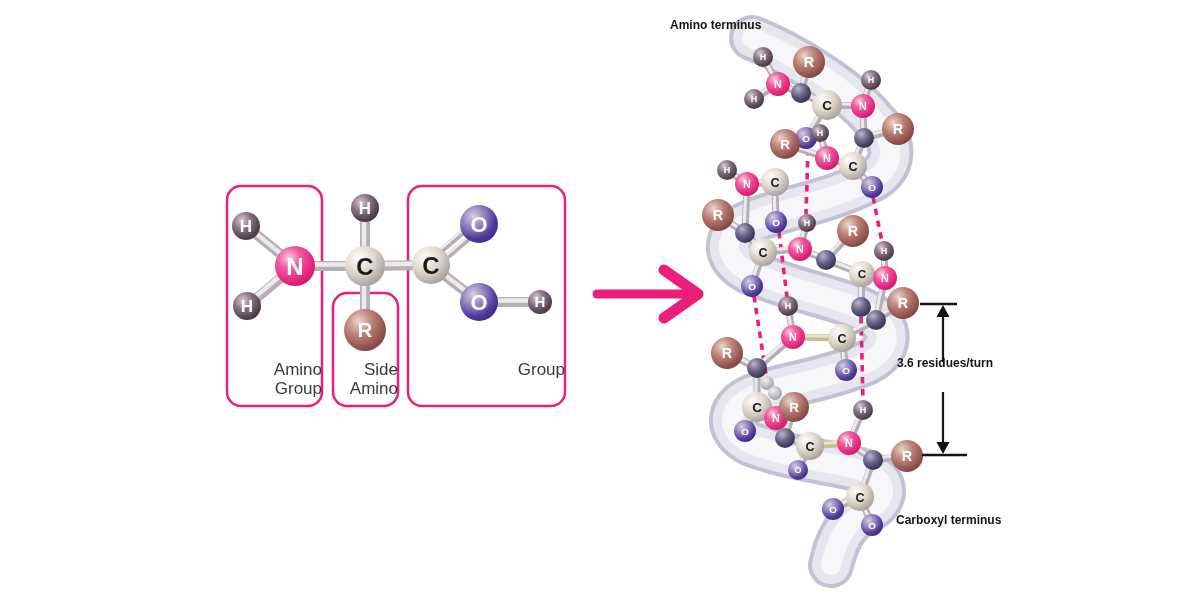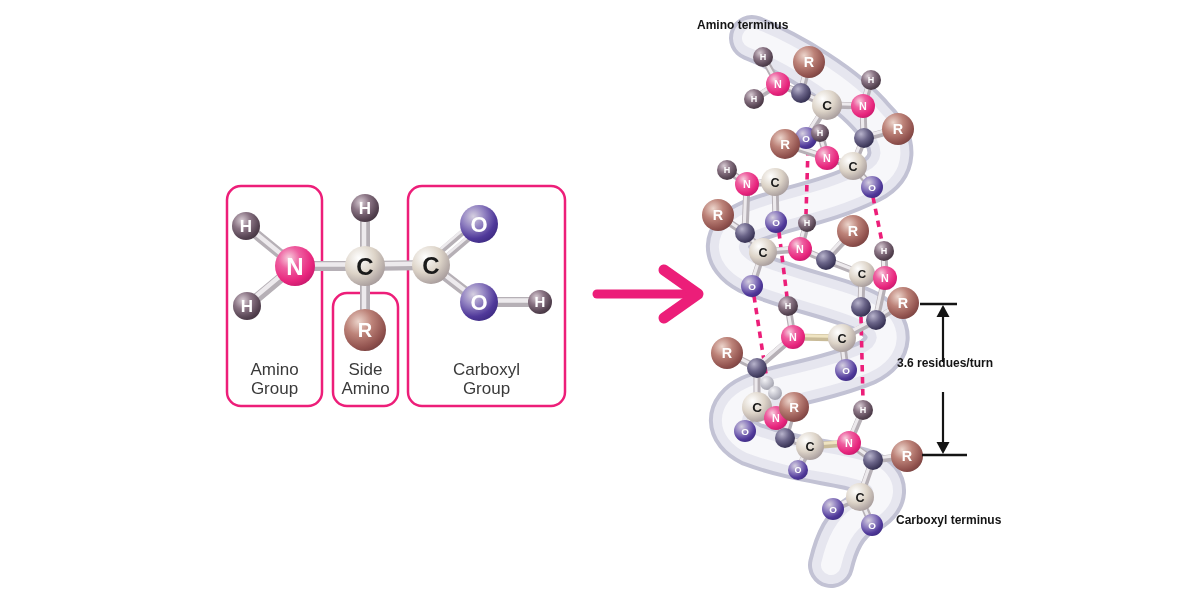--- a/index.html
+++ b/index.html
@@ -472,7 +472,7 @@
       </g>
   </svg>
 
-  <div class="lbl" style="left:697px;top:18px">Amino terminus</div>
+  <div class="lbl" style="left:670px;top:18px">Amino terminus</div>
   <div class="lbl" style="left:896px;top:513px">Carboxyl terminus</div>
   <div class="lbl turn" style="left:945px;top:363px">3.6 residues/turn</div>
 

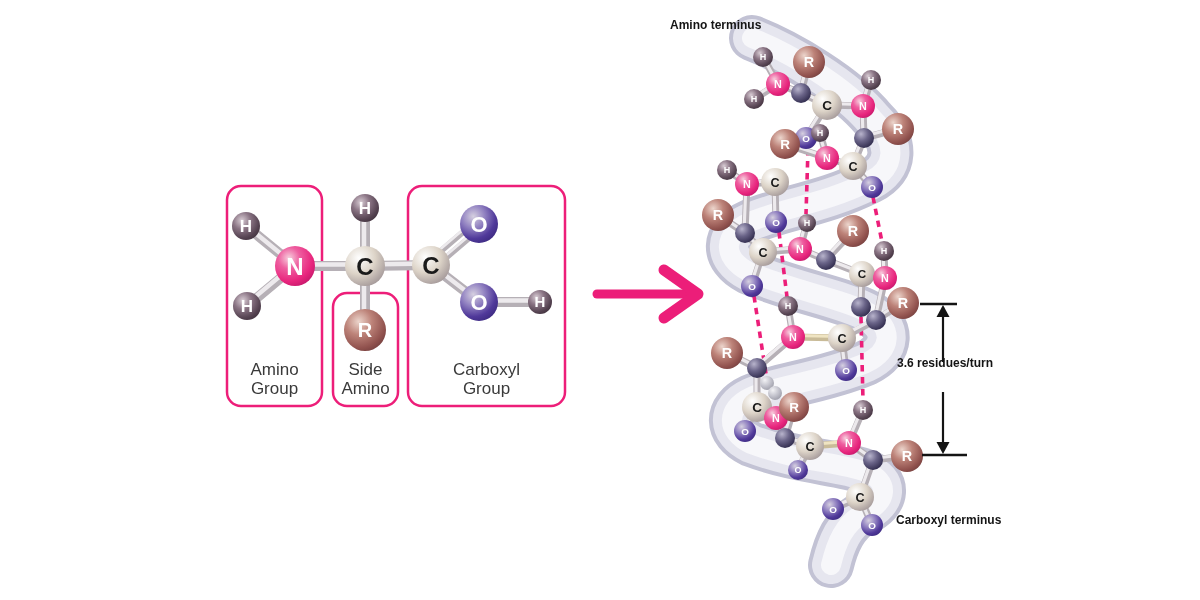--- a/index.html
+++ b/index.html
@@ -8,7 +8,7 @@
   svg{position:absolute;left:0;top:0;}
   .lbl{position:absolute;font-weight:bold;font-size:12px;color:#141414;white-space:nowrap;}
   .lbl.turn{transform:translate(-50%,-50%);}
-  .grp-label{position:absolute;text-align:center;font-size:17px;font-weight:500;
+  .grp-label{position:absolute;text-align:right;font-size:17px;font-weight:500;
              color:#3a3a3a;line-height:19px;}
   .grp-label span{display:block;}
 </style>

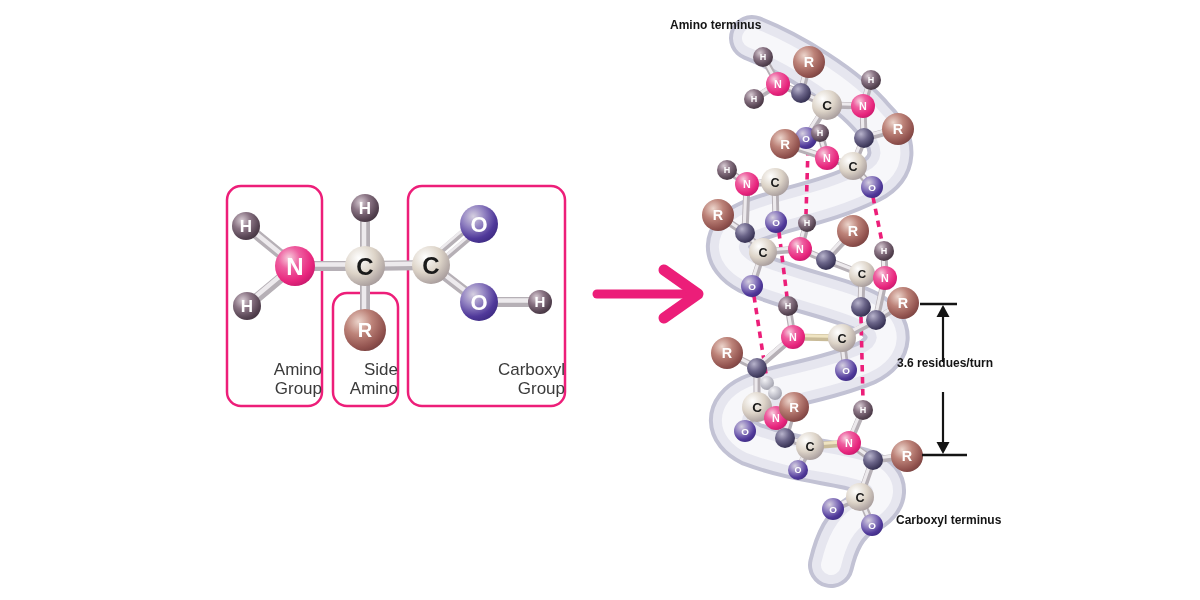--- a/index.html
+++ b/index.html
@@ -485,7 +485,6 @@
     <span>Amino</span>
   </div>
   <div class="grp-label" style="left:408px;top:360px;width:157px">
-    <span>Carboxyl</span>
     <span>Group</span>
   </div>
 </div>

